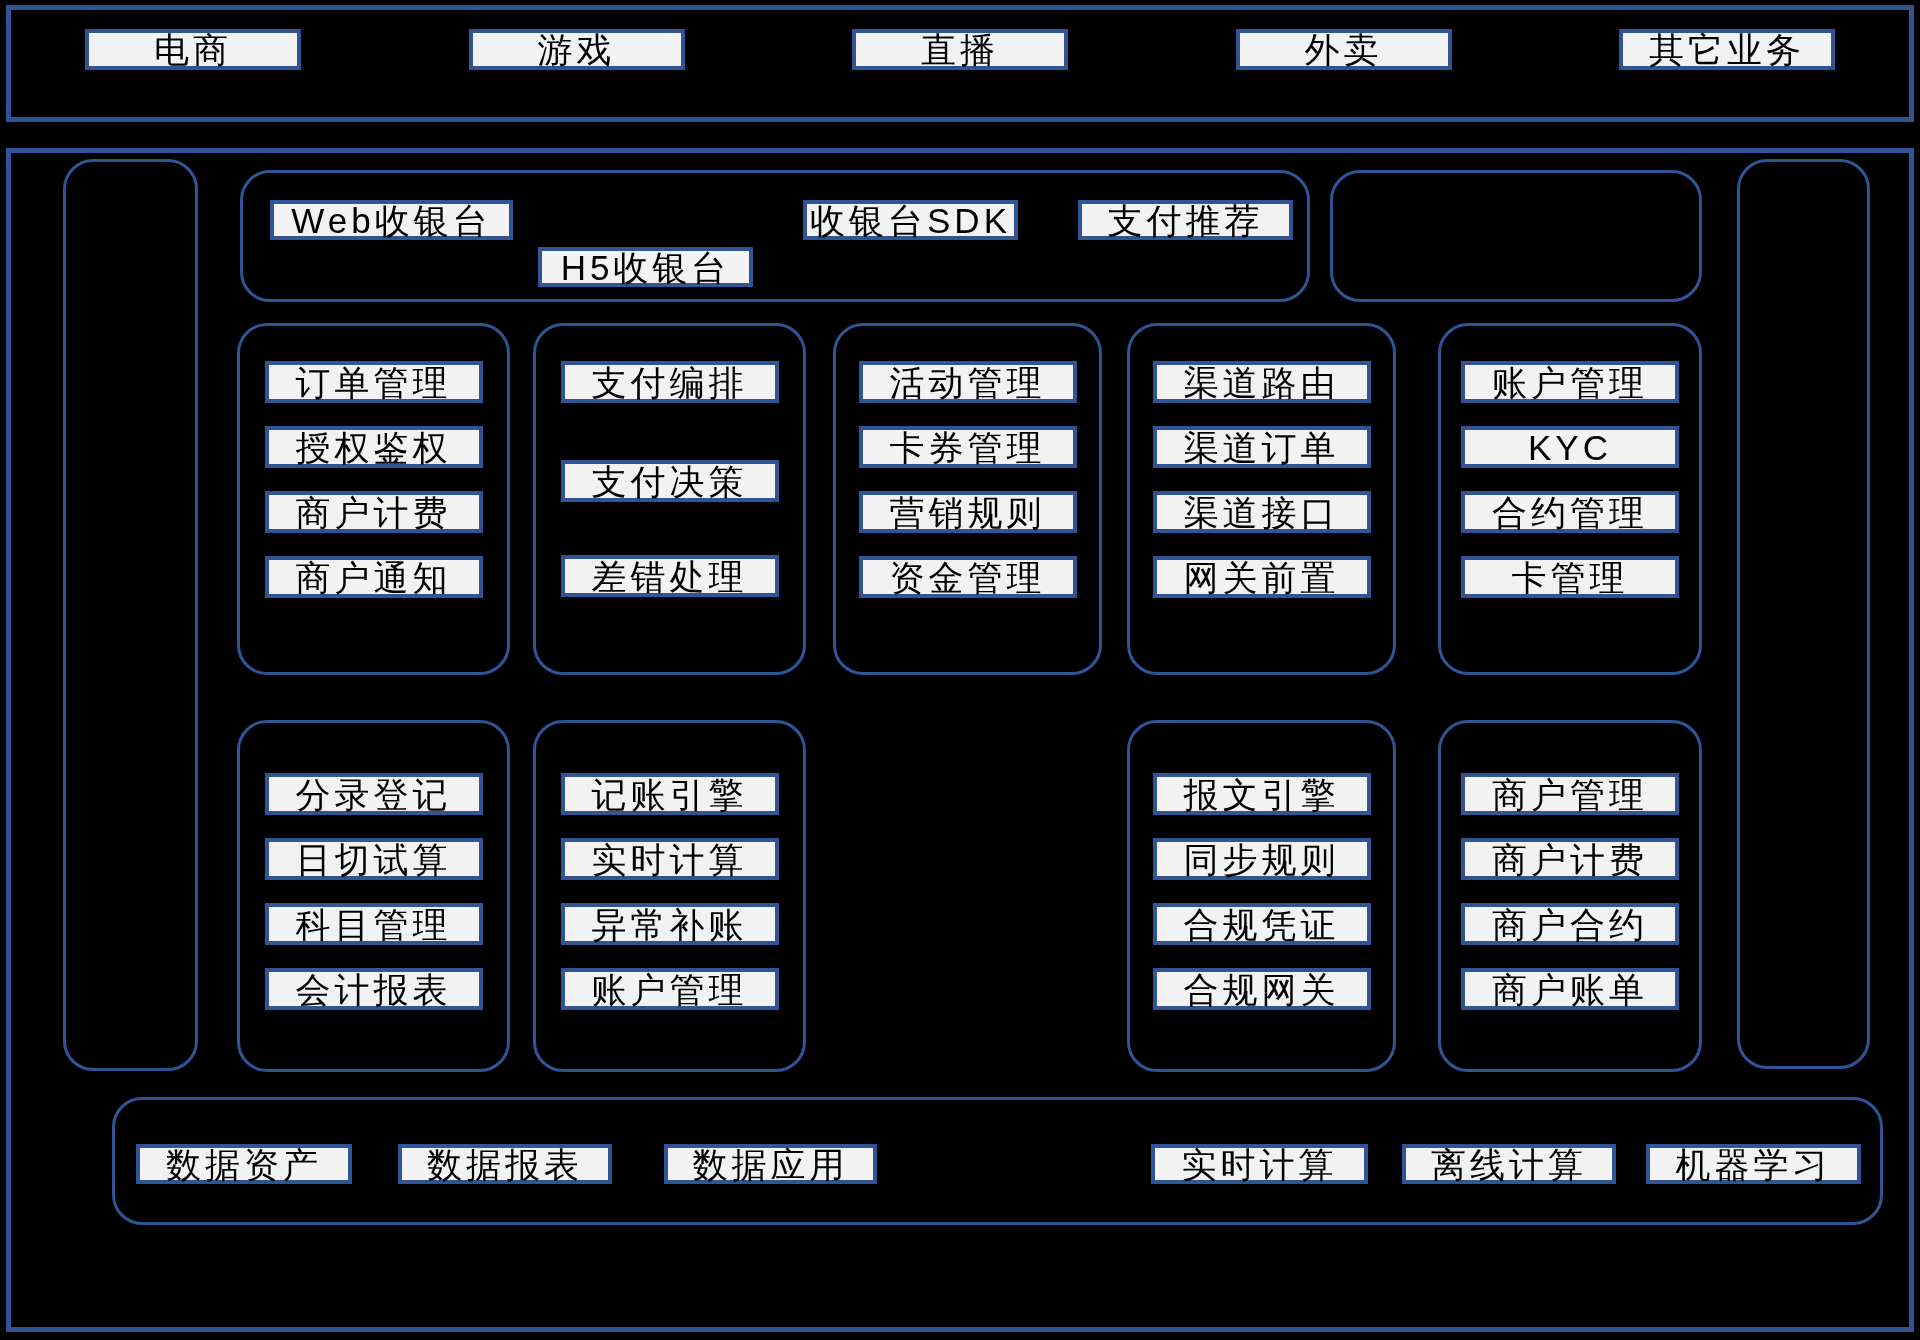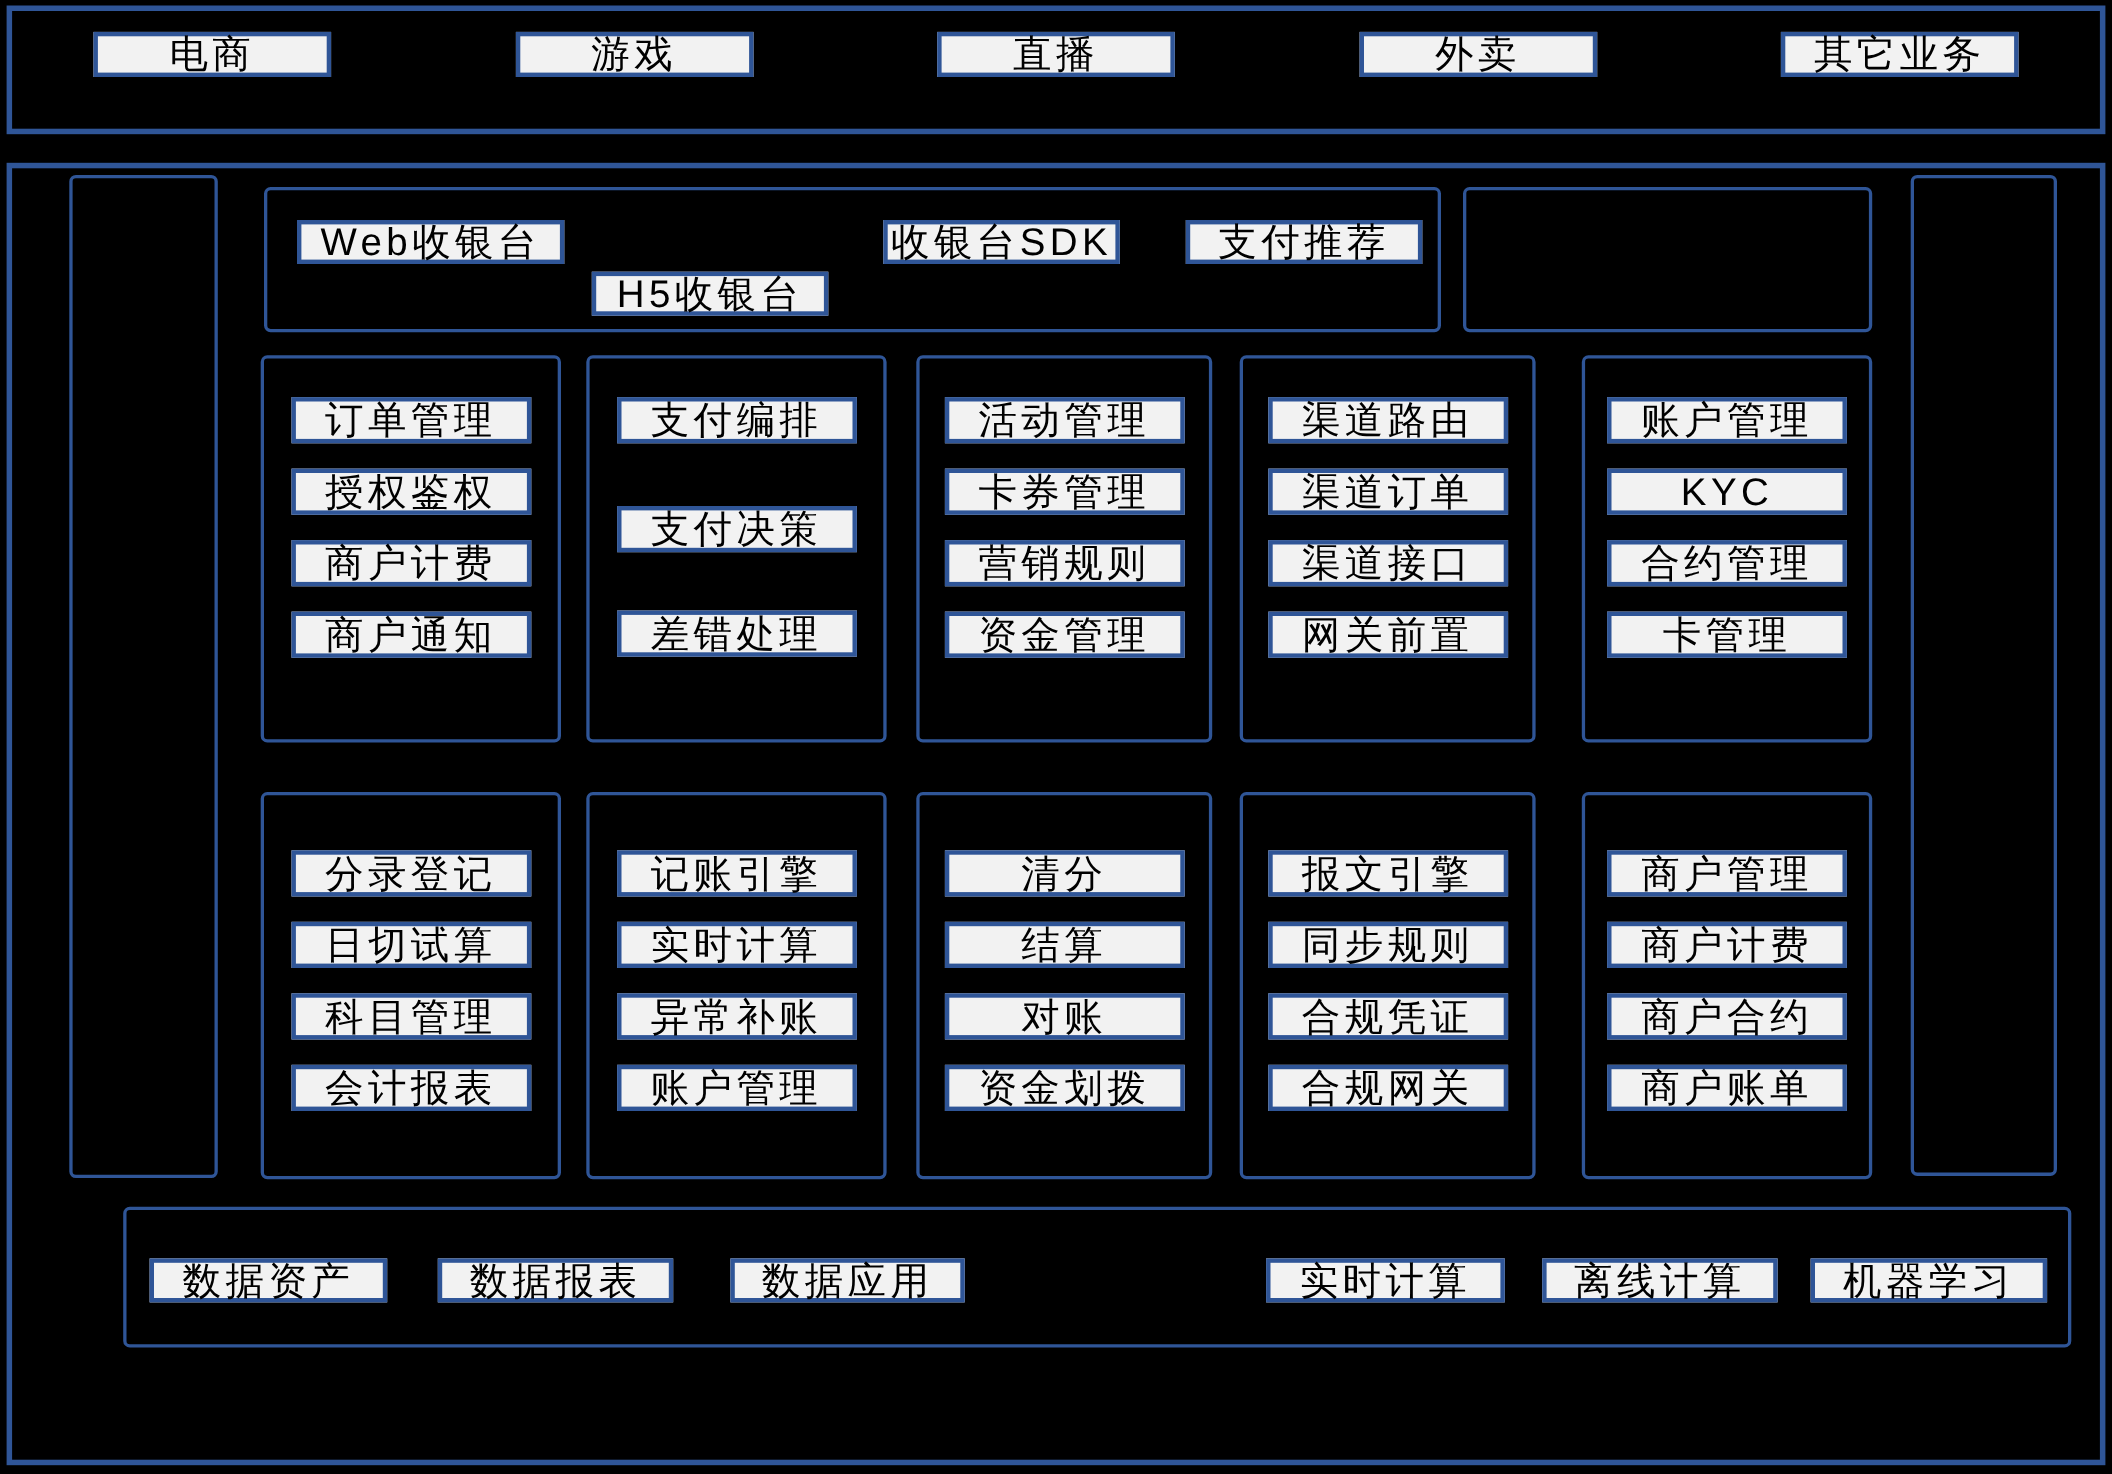--- a/index.html
+++ b/index.html
@@ -58,7 +58,7 @@
   .rounded {
     position: absolute;
     border: 3px solid var(--border-blue, #2f5597);
-    border-radius: 6px;
+    border-radius: 30px;
     background: transparent;
     padding-left: 12px;
   }

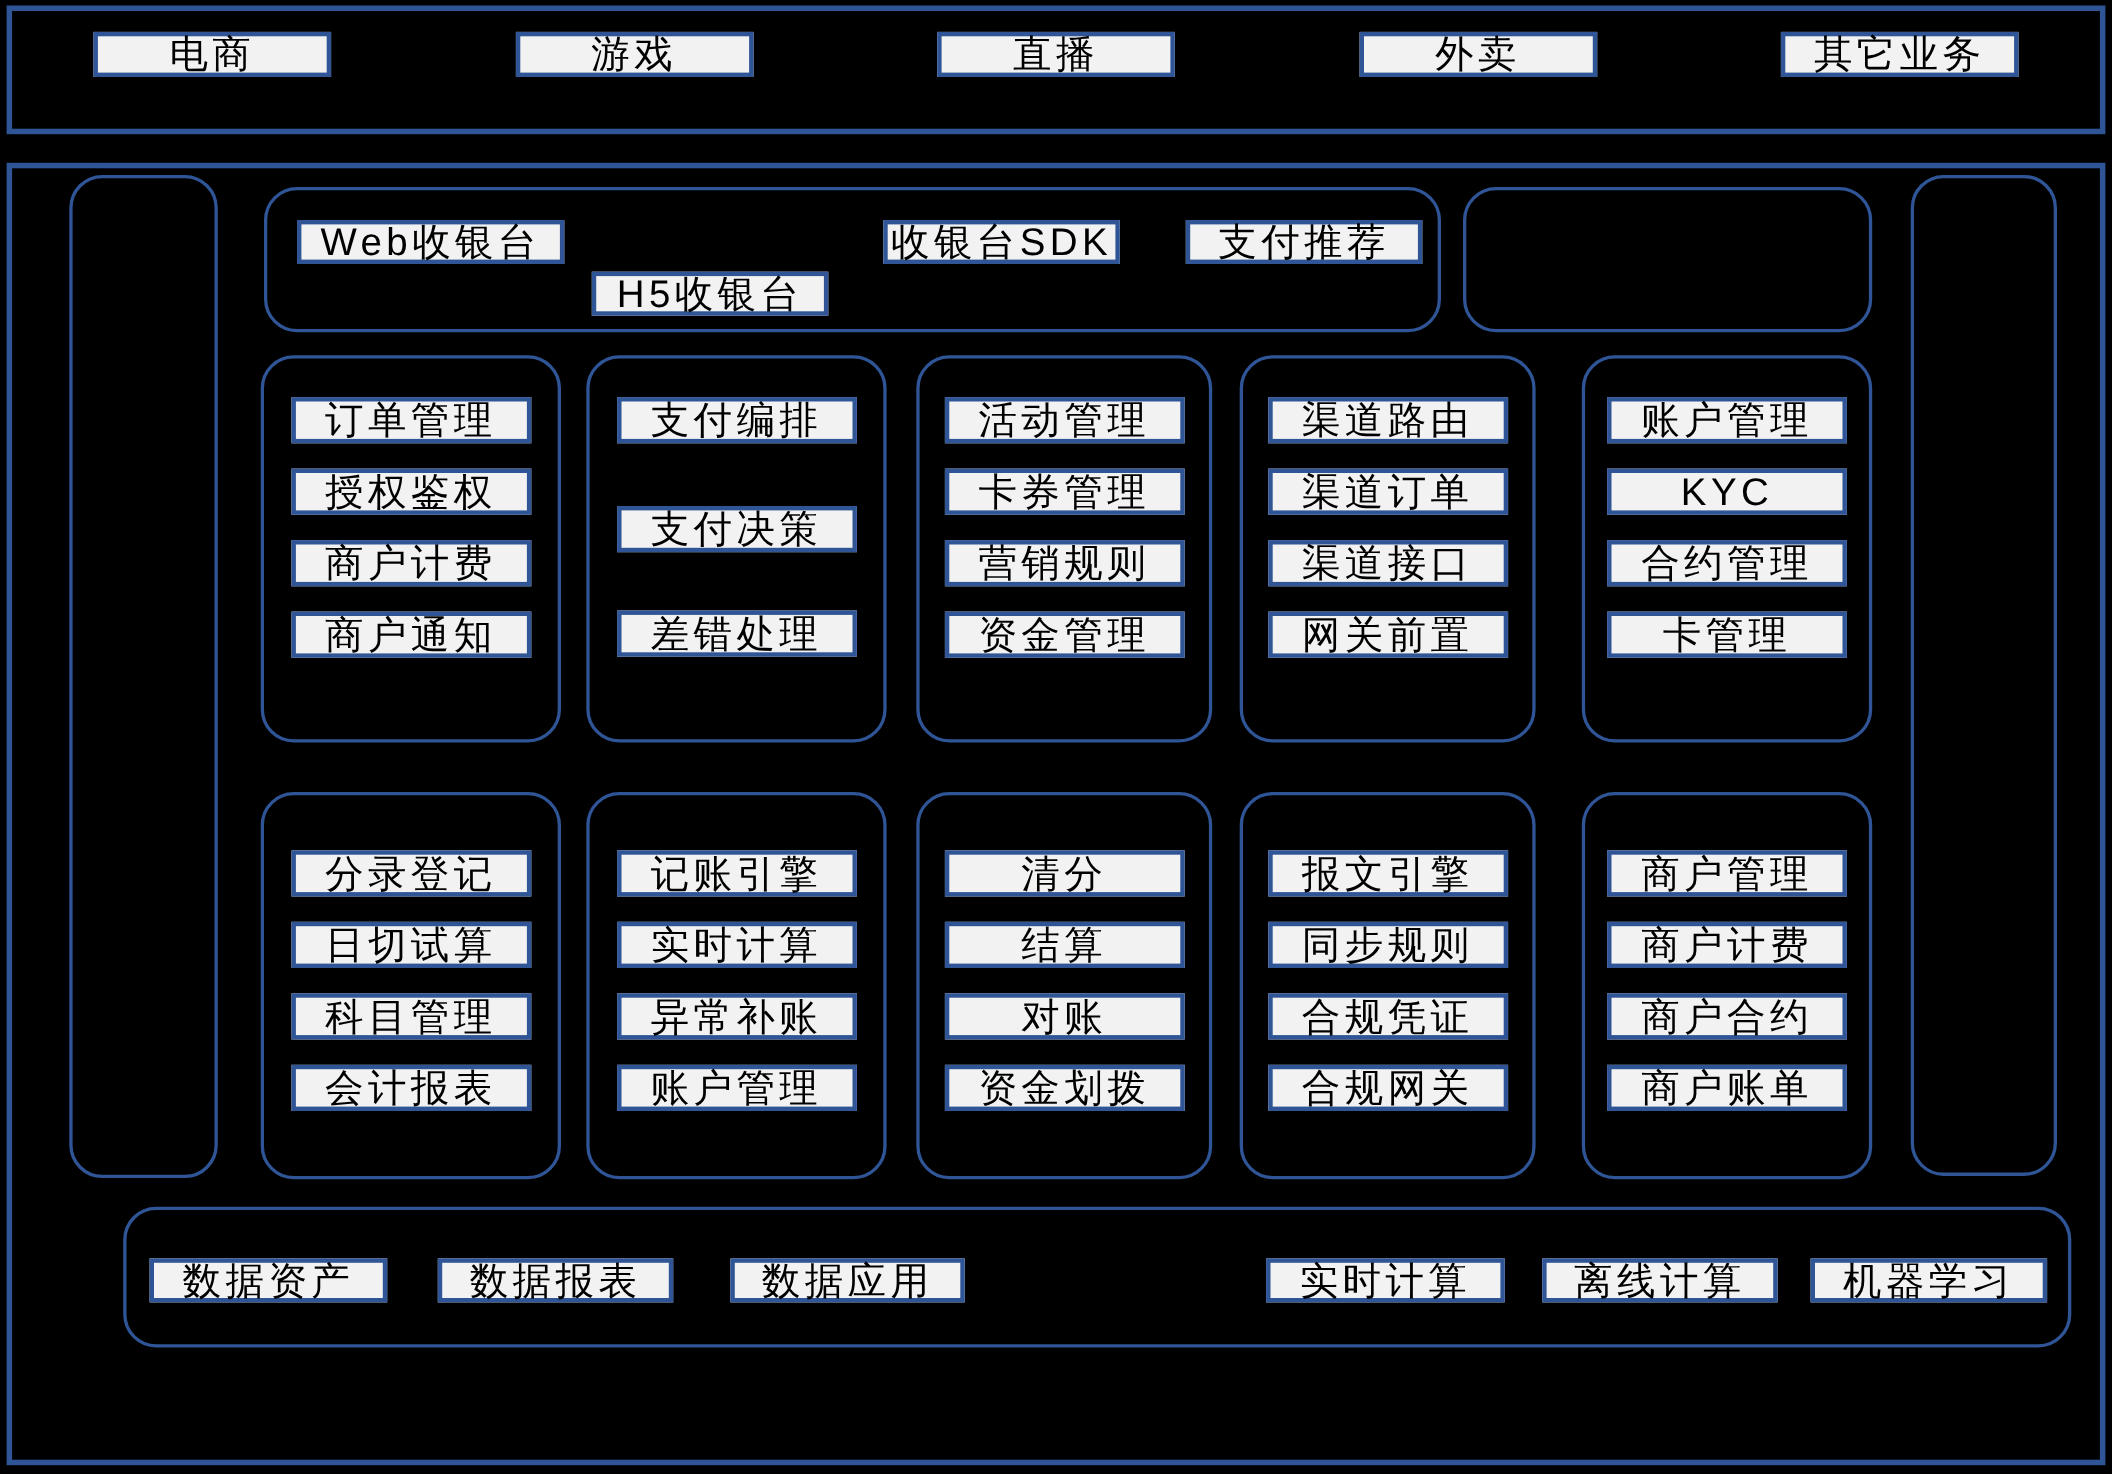--- a/index.html
+++ b/index.html
@@ -177,12 +177,6 @@
       <div class="wbox s3">异常补账</div>
       <div class="wbox s4">账户管理</div>
     </div>
-    <div class="rounded col row2 cx3">
-      <div class="wbox s1">清分</div>
-      <div class="wbox s2">结算</div>
-      <div class="wbox s3">对账</div>
-      <div class="wbox s4">资金划拨</div>
-    </div>
     <div class="rounded col row2 cx4">
       <div class="wbox s1">报文引擎</div>
       <div class="wbox s2">同步规则</div>

